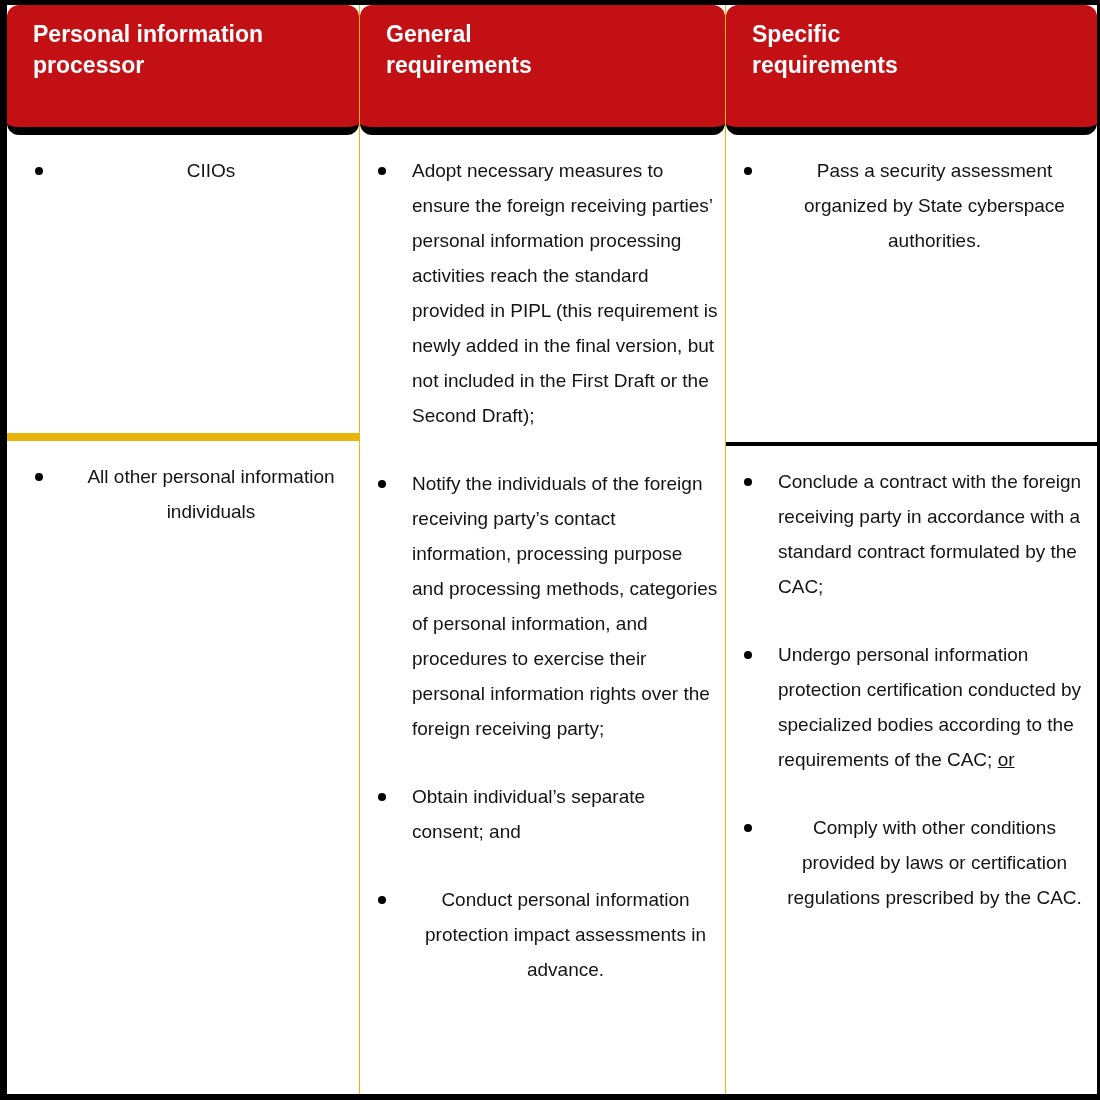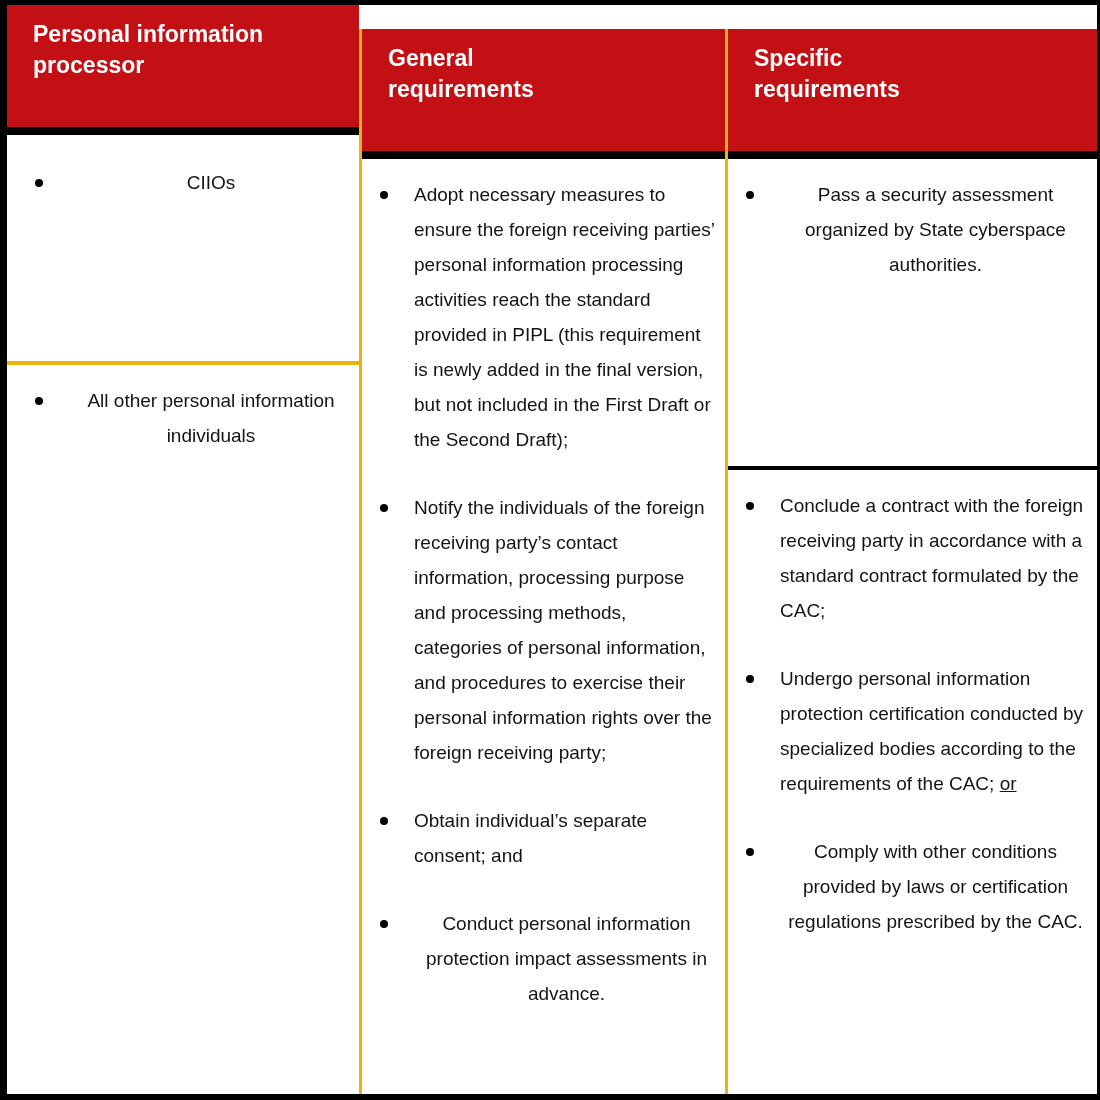--- a/index.html
+++ b/index.html
@@ -48,6 +48,7 @@
     white-space: pre-line;
     border-bottom: 8px solid #000000;
     flex: 0 0 auto;
+    border-radius: 12px;
   }
   .cell {
     box-sizing: border-box;

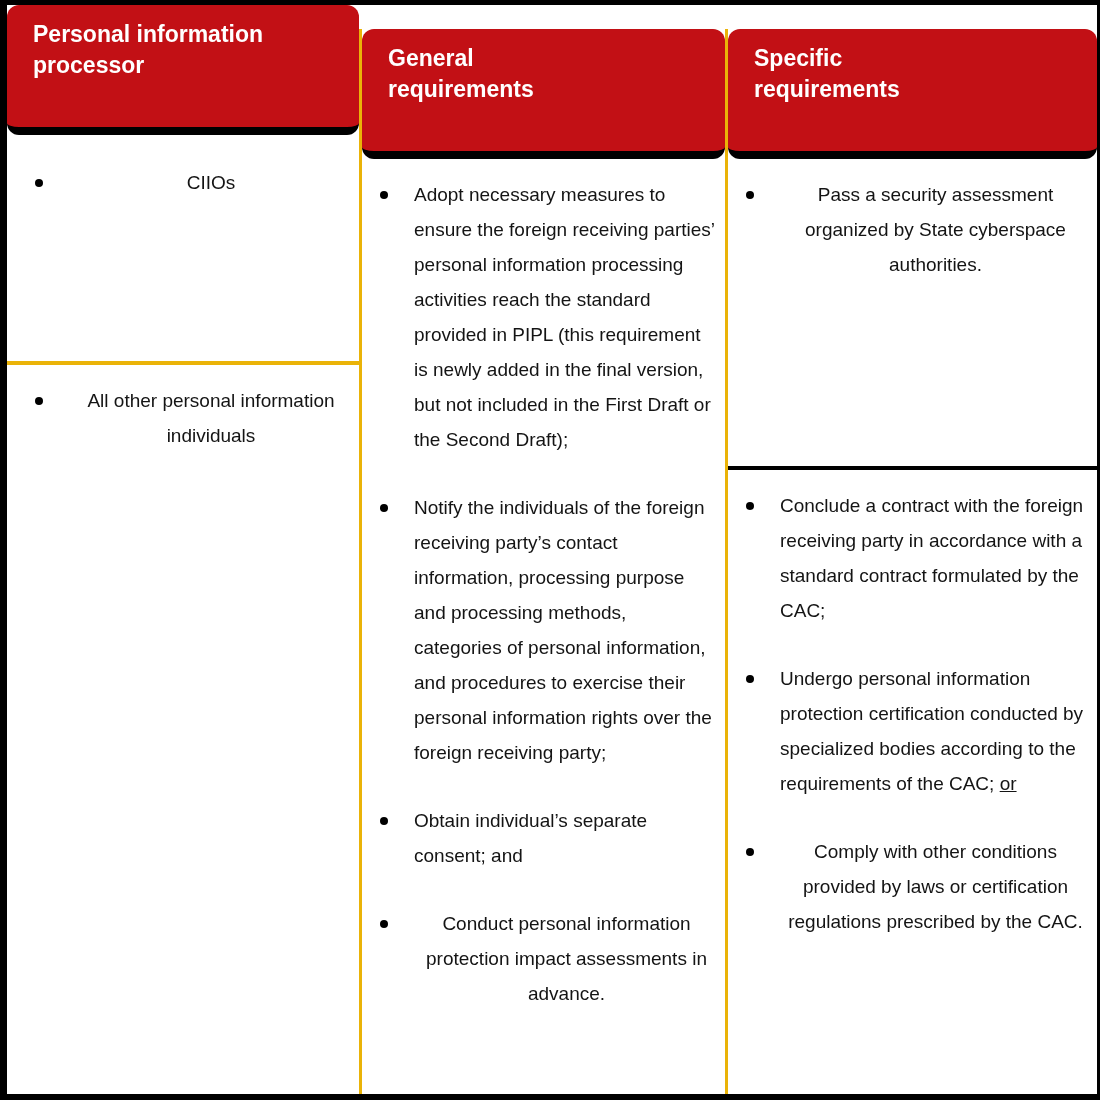--- a/index.html
+++ b/index.html
@@ -33,8 +33,7 @@
     min-width: 0;
   }
   .col + .col {
-    border-left: 3px solid #eab308;
-    margin-top: 24px;
+    border-left: 1px solid #eab308;
   }
   .col-header {
     height: 108px;

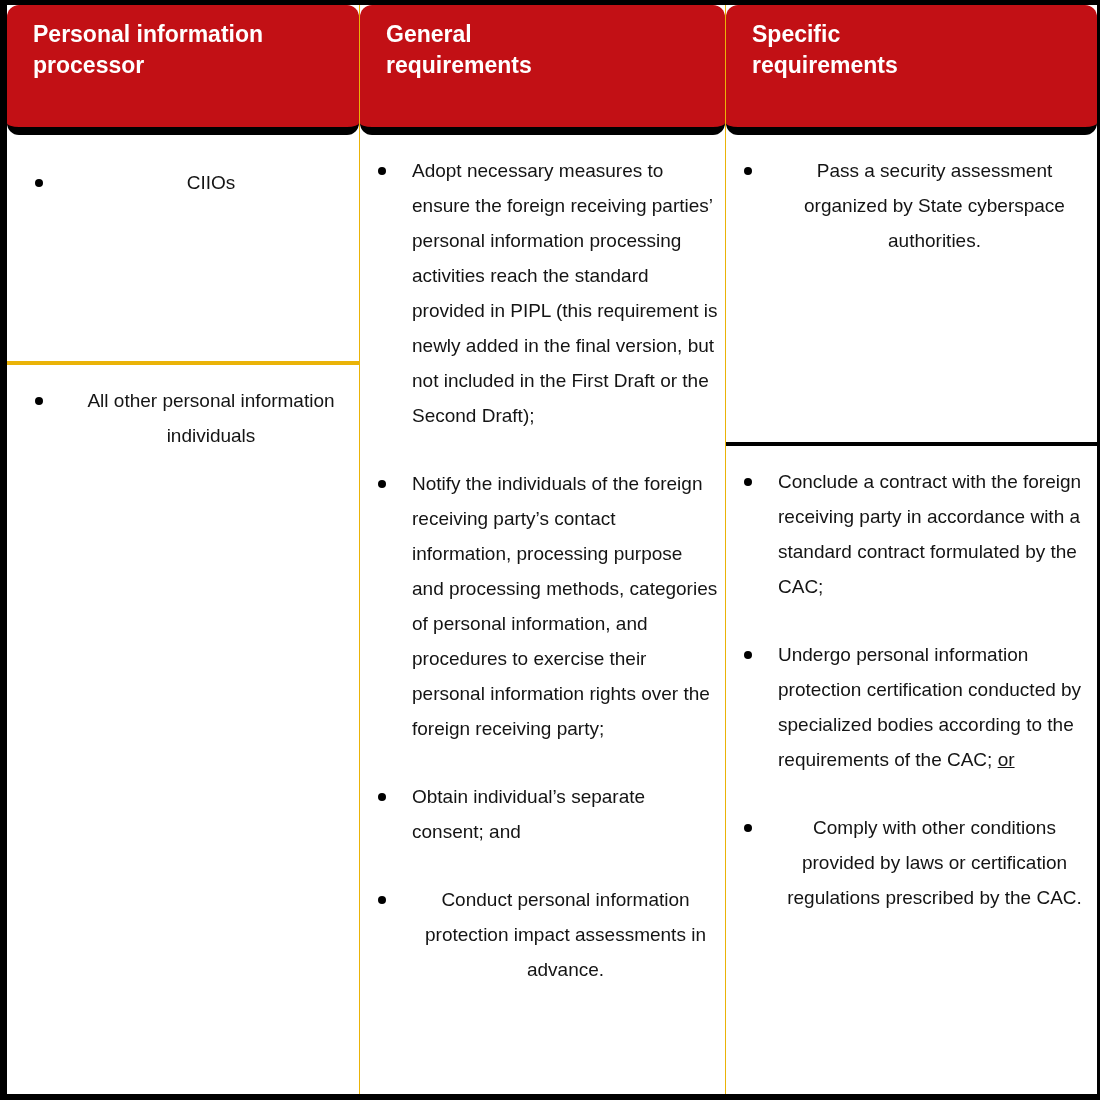--- a/index.html
+++ b/index.html
@@ -56,7 +56,7 @@
     min-height: 0;
   }
   .cell.fixed { flex: 0 0 auto; }
-  .col-1 .cell-a { height: 218px; border-bottom: 4px solid #eab308; margin-top: 12px; }
+  .col-1 .cell-a { height: 306px; border-bottom: 8px solid #eab308; }
   .col-3 .cell-a { height: 311px; border-bottom: 4px solid #000000; }
   ul.bullets {
     list-style: none;

